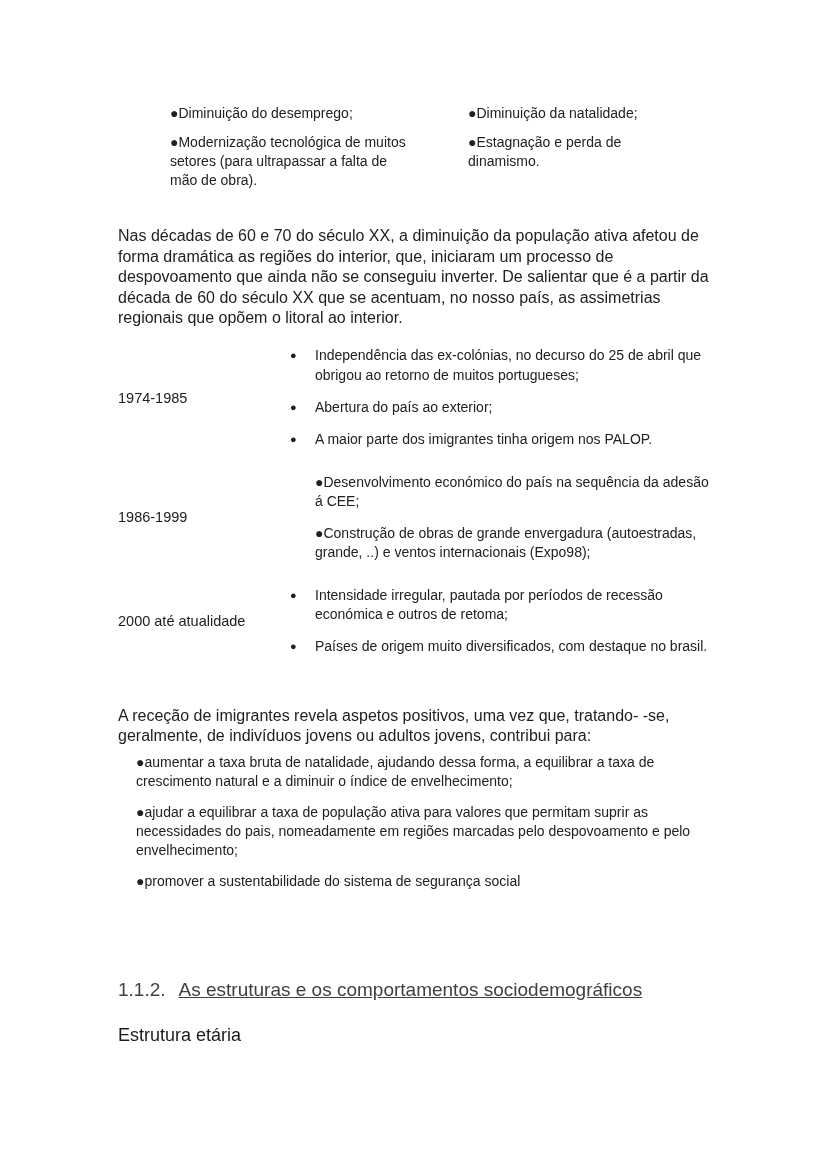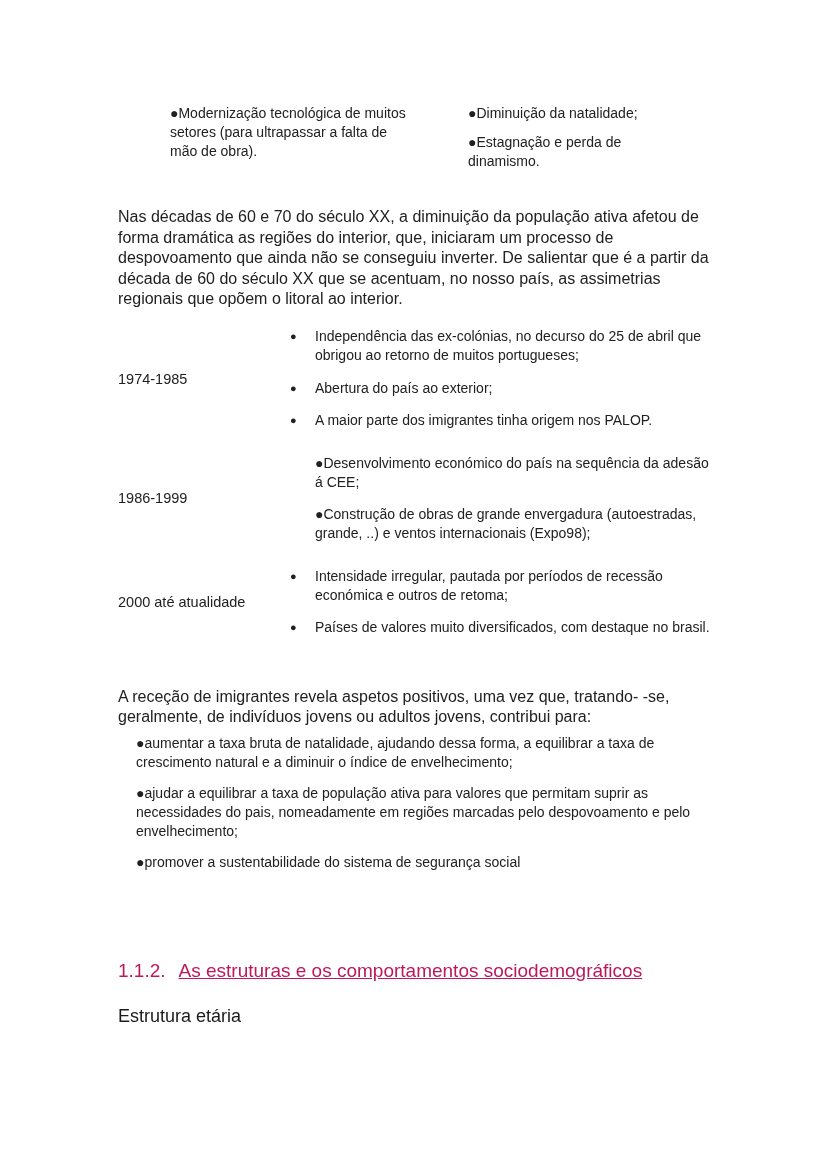--- a/index.html
+++ b/index.html
@@ -72,6 +72,7 @@
 
   <section class="top-cols">
     <div class="col col-left">
+      <p class="small">●Diminuição do desemprego;</p>
       <p class="small">●Modernização tecnológica de muitos setores (para ultrapassar a falta de mão de obra).</p>
     </div>
     <div class="col col-right">

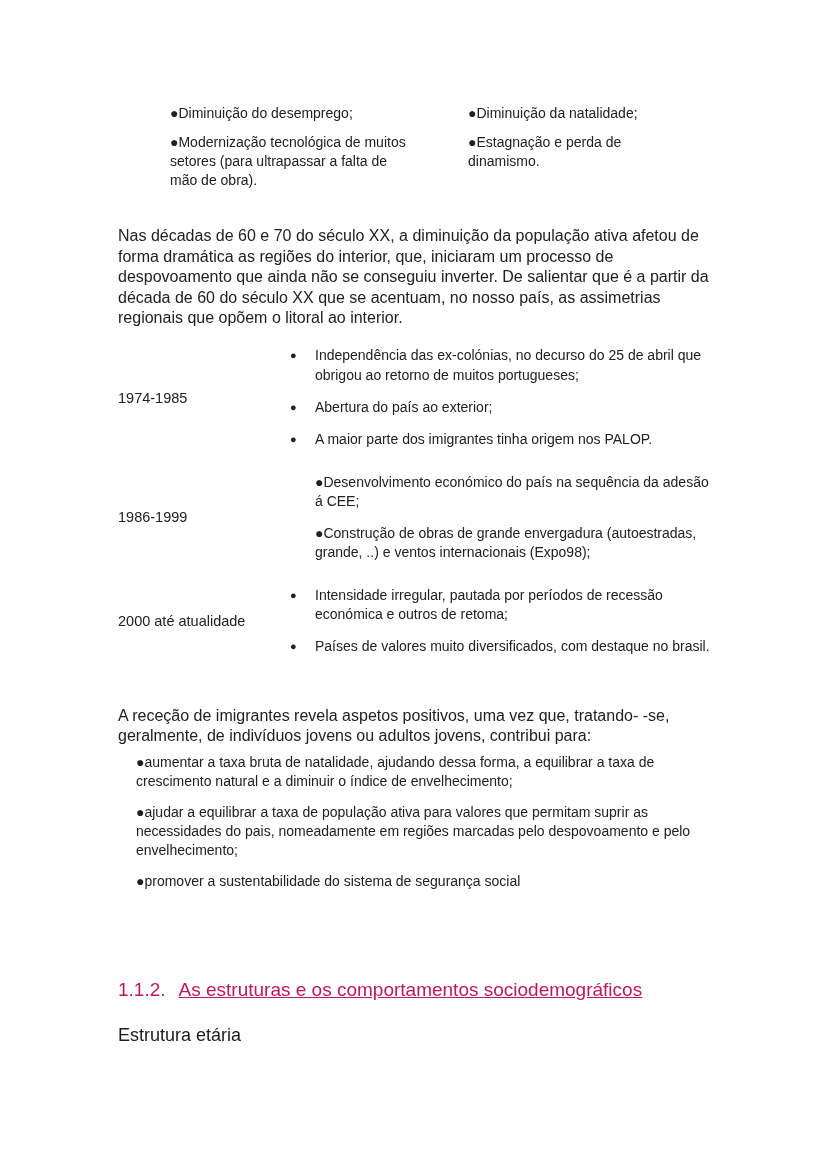--- a/index.html
+++ b/index.html
@@ -115,7 +115,7 @@
       </div>
       <div class="t-item spaced">
         <span class="marker">●</span>
-        <span class="t-text">Países de valores muito diversificados, com destaque no brasil.</span>
+        <span class="t-text">Países de origem muito diversificados, com destaque no brasil.</span>
       </div>
     </div>
 

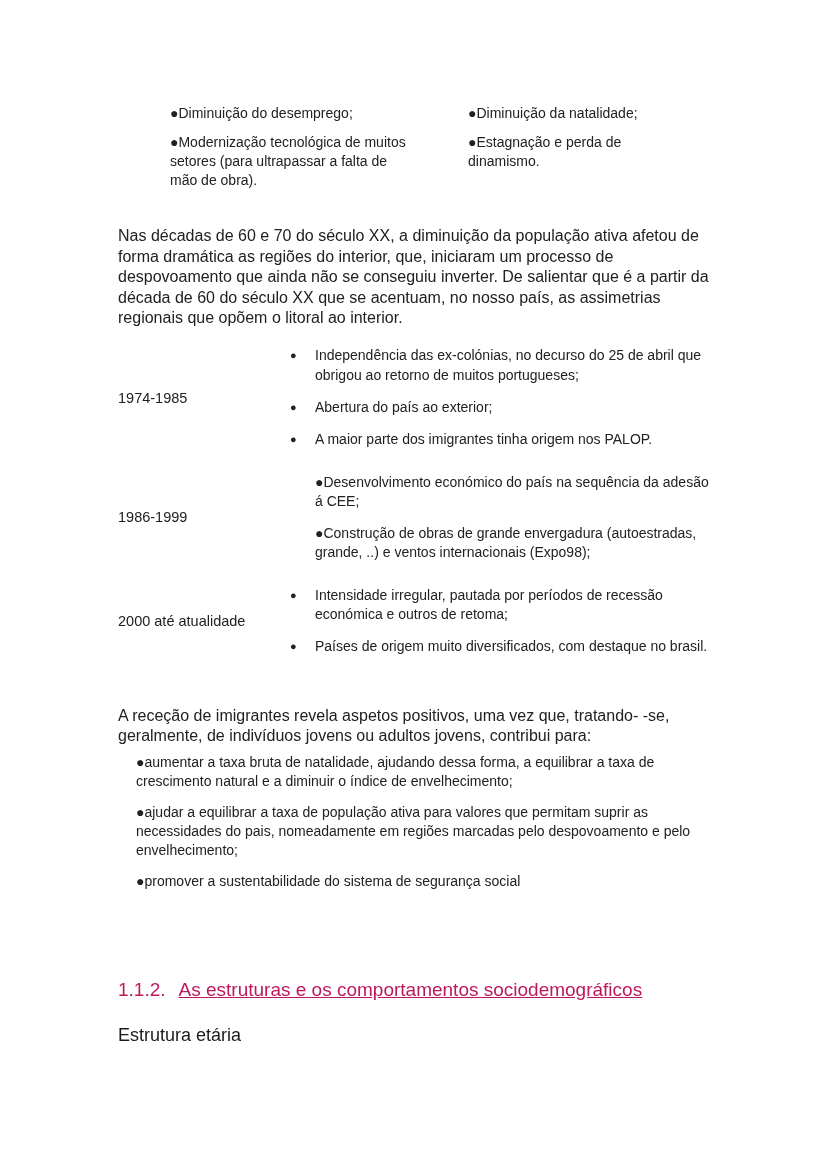--- a/index.html
+++ b/index.html
@@ -55,7 +55,7 @@
     margin-top: 88px;
     font-size: 19px;
     font-weight: 400;
-    color: #be185d;
+    color: #404040;
   }
   .heading .h-title { margin-left: 13px; text-decoration: underline; }
   .subheading {

